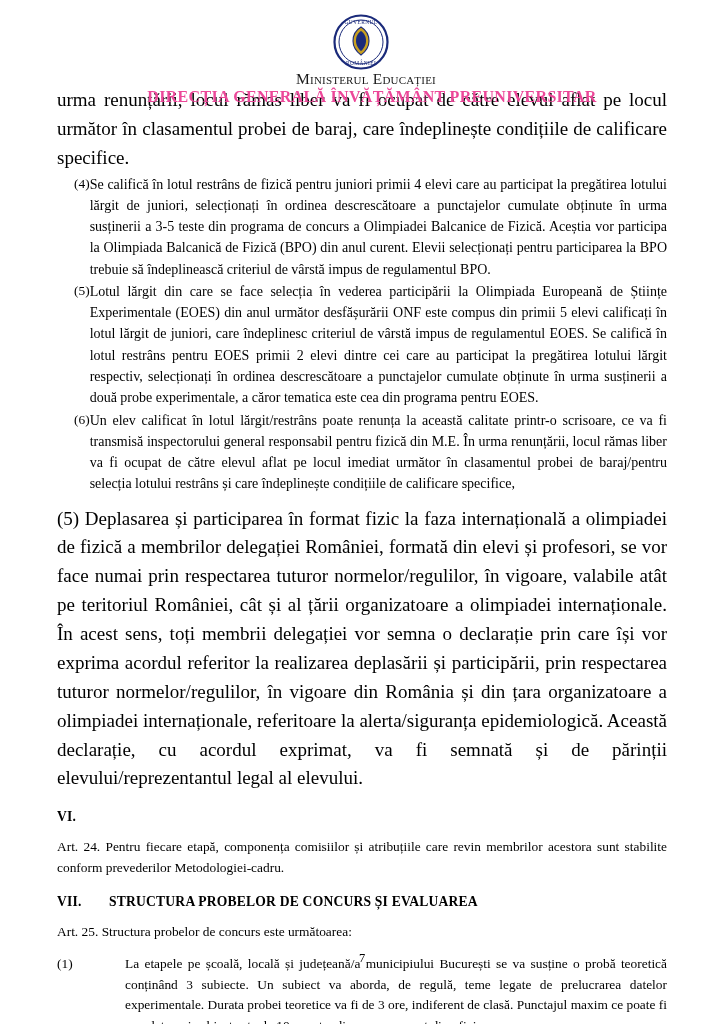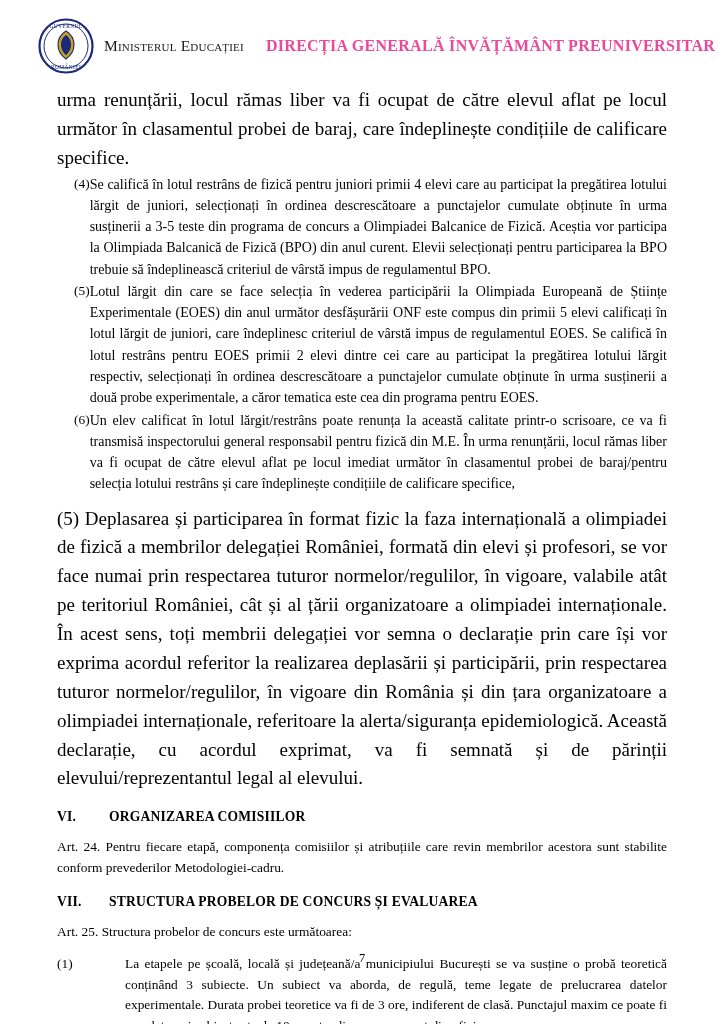--- a/index.html
+++ b/index.html
@@ -31,6 +31,7 @@
     box-sizing: border-box;
     display: flex;
     align-items: center;
+    flex-direction: column;
   }
   .crest {
     width: 56px;

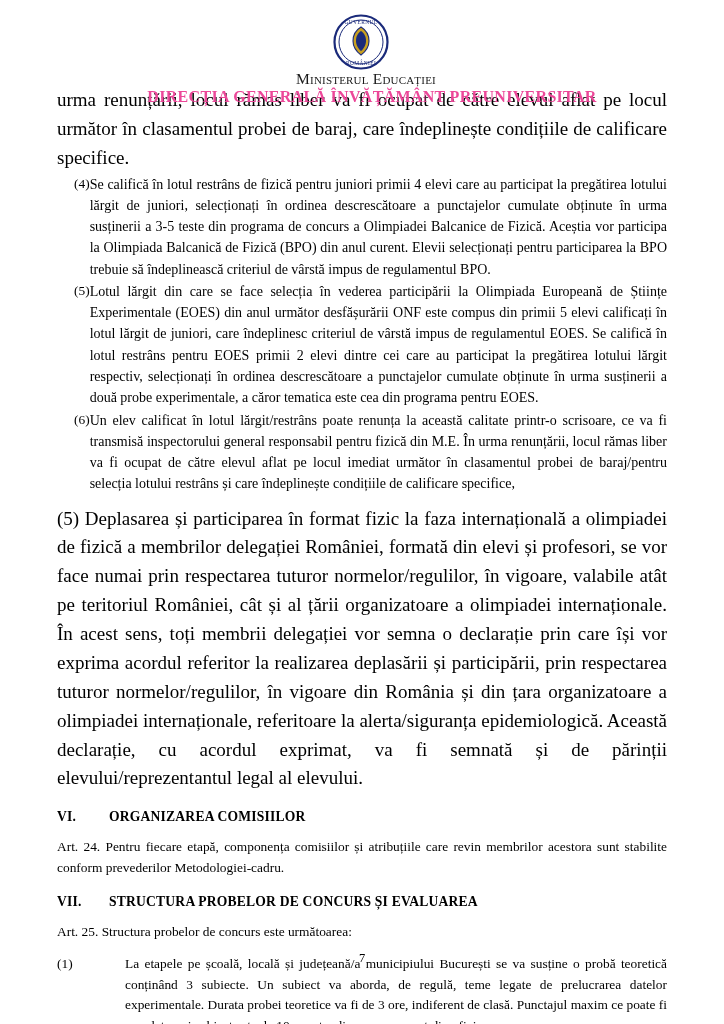--- a/index.html
+++ b/index.html
@@ -185,7 +185,6 @@
 
     <div class="section-head">
       <span class="num">VI.</span>
-      <span>ORGANIZAREA COMISIILOR</span>
     </div>
 
     <p class="art">Art. 24. Pentru fiecare etapă, componența comisiilor și atribuțiile care revin membrilor acestora sunt stabilite conform prevederilor Metodologiei-cadru.</p>

